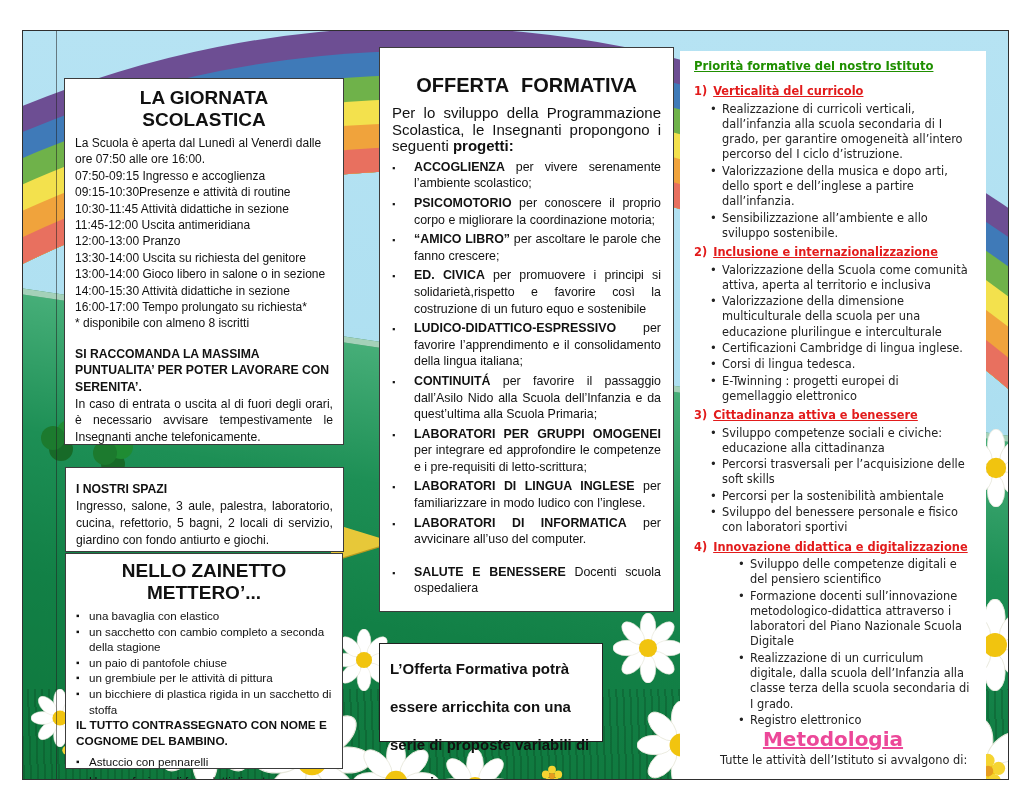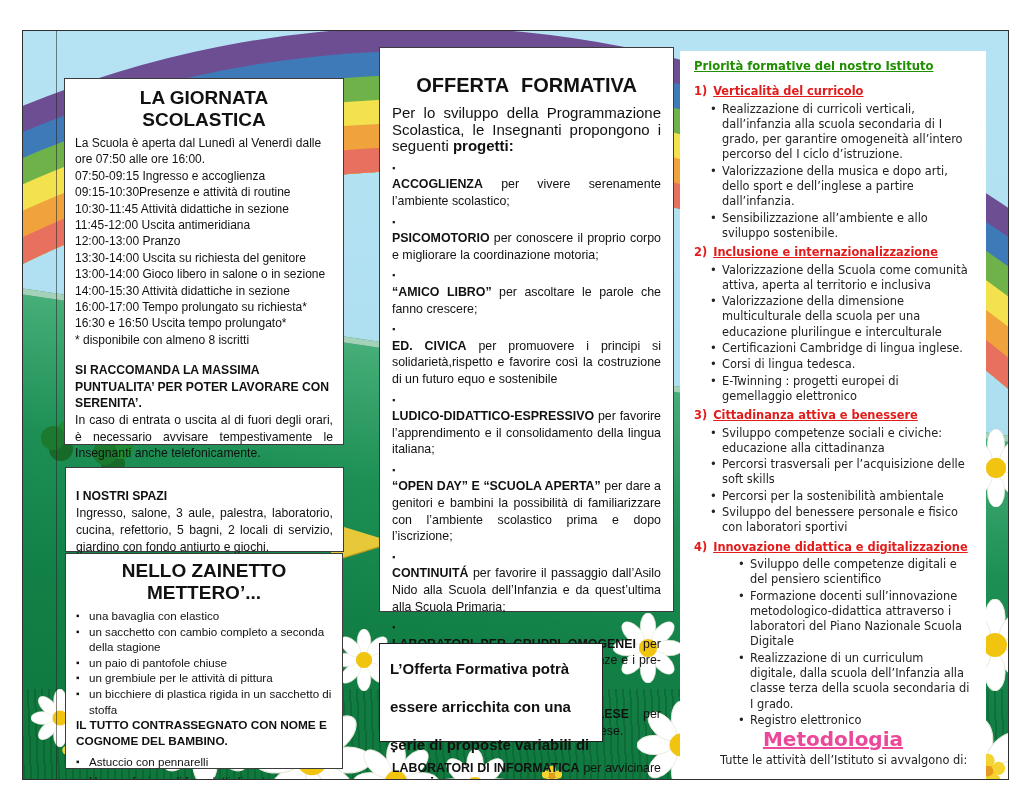--- a/index.html
+++ b/index.html
@@ -44,7 +44,7 @@
   .mbox{left:356px;top:16px;width:295px;height:565px;padding:24px 12px;}
   .m-title{font-size:20px;font-weight:bold;text-align:center;word-spacing:7px;margin:2px 0 8px;}
   .m-intro{font-size:15px;line-height:16.6px;text-align:justify;margin:0 0 4px;}
-  .proj{display:flex;margin:3px 0;font-size:12.4px;line-height:16.6px;flex-direction:column;}
+  .proj{display:flex;margin:3px 0;font-size:12.4px;line-height:16.6px;}
   .proj .mark{width:22px;flex:none;}
   .proj .mark::before{content:"▪";font-size:9px;}
   .proj .ptext{flex:1;text-align:justify;}

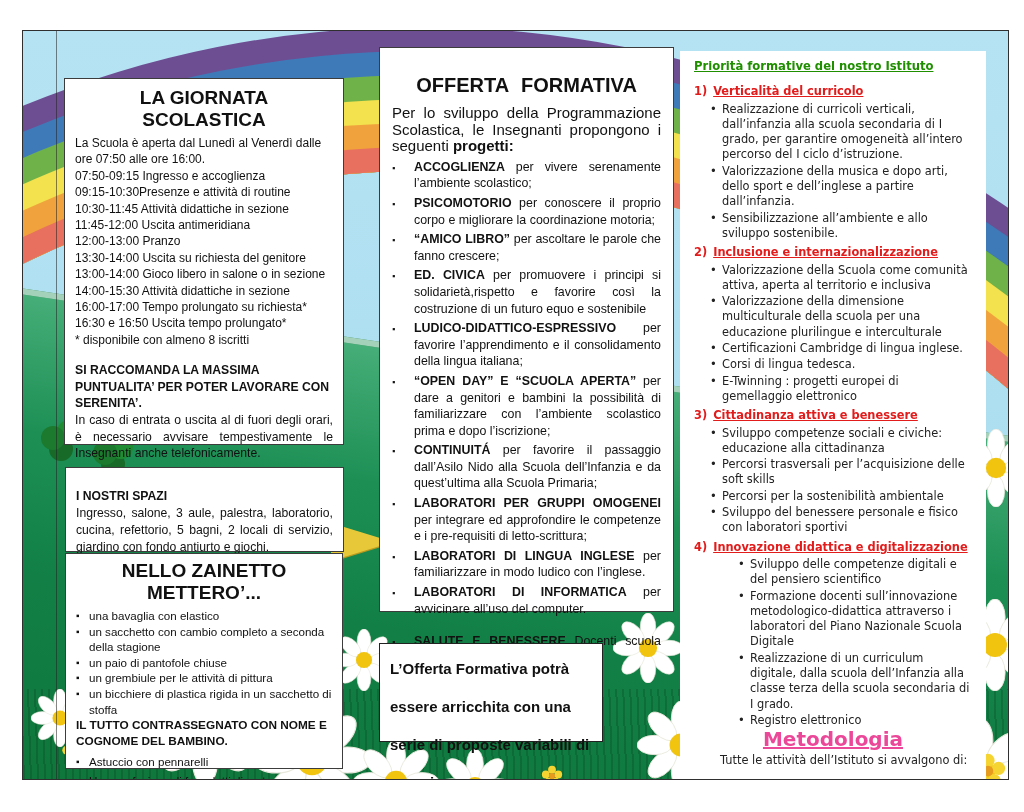--- a/index.html
+++ b/index.html
@@ -183,7 +183,6 @@
 
           <div class="sched-line">16:00-17:00 Tempo prolungato su richiesta*</div>
 
-          <div class="sched-line">16:30 e 16:50 Uscita tempo prolungato*</div>
 
           <div class="sched-line">* disponibile con almeno 8 iscritti</div>
         </div>

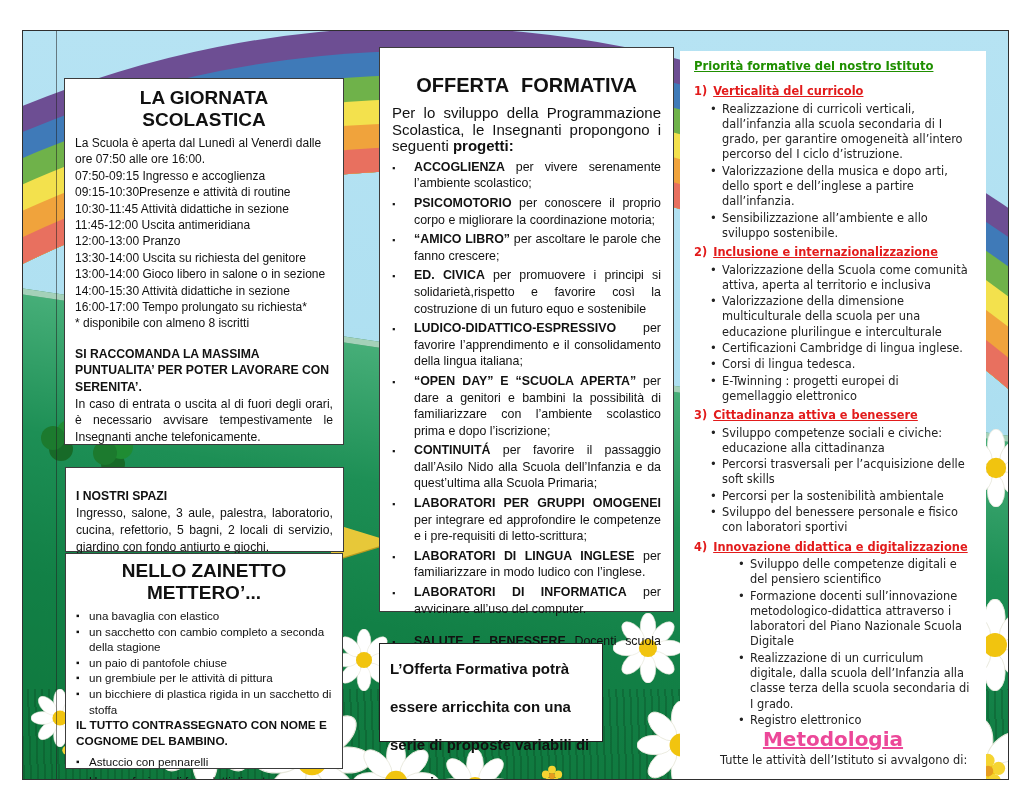--- a/index.html
+++ b/index.html
@@ -249,10 +249,6 @@
             <span class="ptext"><b>LUDICO-DIDATTICO-ESPRESSIVO</b><span> per favorire l’apprendimento e il consolidamento della lingua italiana;</span></span>
           </div>
 
-          <div class="proj">
-            <span class="mark"></span>
-            <span class="ptext"><b>“OPEN DAY” E “SCUOLA APERTA”</b><span> per dare a genitori e bambini la possibilità di familiarizzare con l’ambiente scolastico prima e dopo l’iscrizione;</span></span>
-          </div>
 
           <div class="proj">
             <span class="mark"></span>

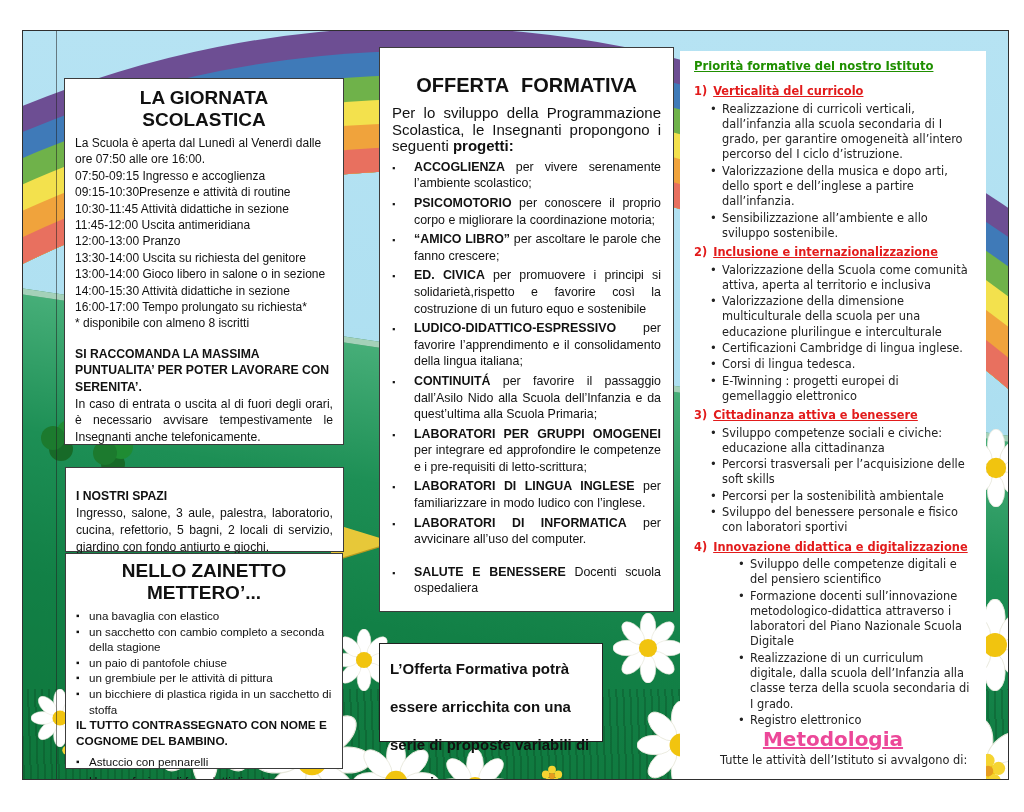--- a/index.html
+++ b/index.html
@@ -32,7 +32,7 @@
   .intro,.sched-line{font-size:12px;line-height:16.4px;}
   .bold-note{font-weight:bold;font-size:12.2px;line-height:16.6px;margin:14px 0 0;}
   .note-text{font-size:12.2px;line-height:16.6px;margin:0;text-align:justify;}
-  .box2{left:42px;top:436px;width:279px;height:85px;padding:19px 10px;}
+  .box2{left:42px;top:436px;width:279px;height:85px;padding:12px 10px;}
   .b2-title{font-size:12.2px;font-weight:bold;margin:2px 0 2px;}
   .b2-text{font-size:12.2px;line-height:17px;text-align:justify;margin:0;}
   .box3{left:42px;top:522px;width:278px;height:216px;padding:4px 10px;}

